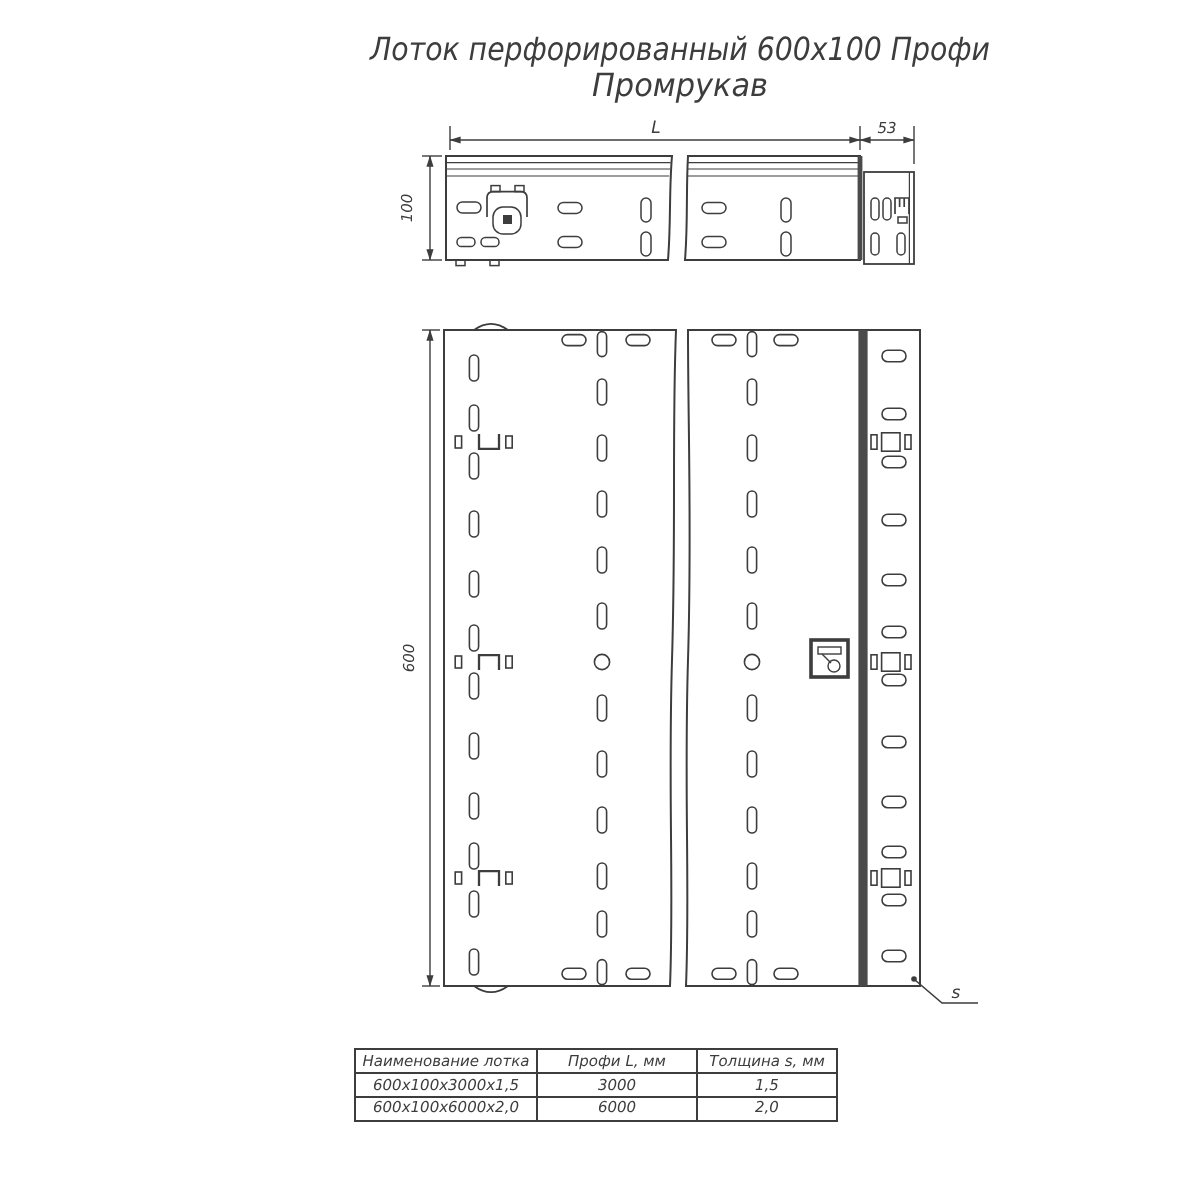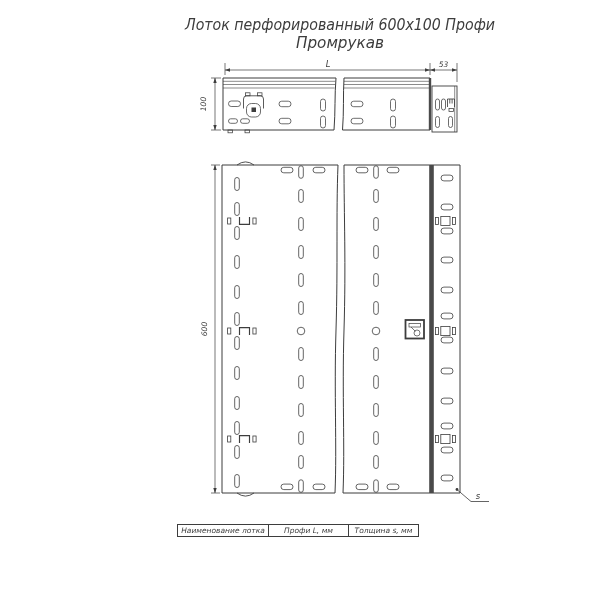--- a/index.html
+++ b/index.html
@@ -213,6 +213,11 @@
     </tr>
   </thead>
   <tbody>
+        <tr>
+          <td>600х100х3000х1,5</td>
+          <td>3000</td>
+          <td>1,5</td>
+        </tr>
       </tbody>
 </table>
 </div>

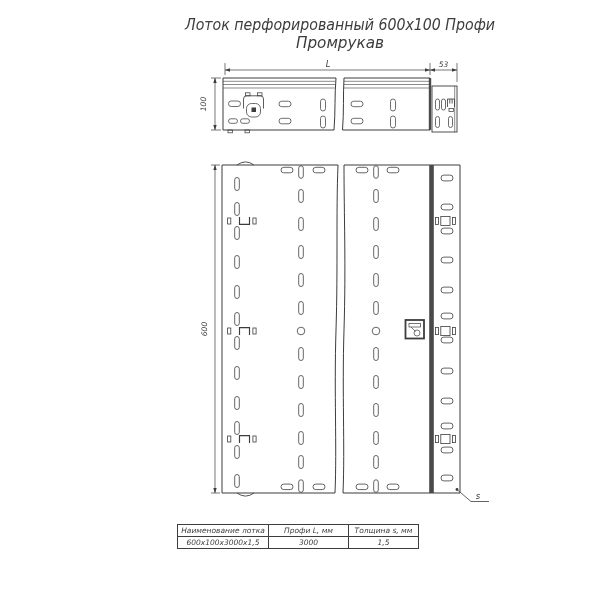--- a/index.html
+++ b/index.html
@@ -218,6 +218,11 @@
           <td>3000</td>
           <td>1,5</td>
         </tr>
+        <tr>
+          <td>600х100х6000х2,0</td>
+          <td>6000</td>
+          <td>2,0</td>
+        </tr>
       </tbody>
 </table>
 </div>

